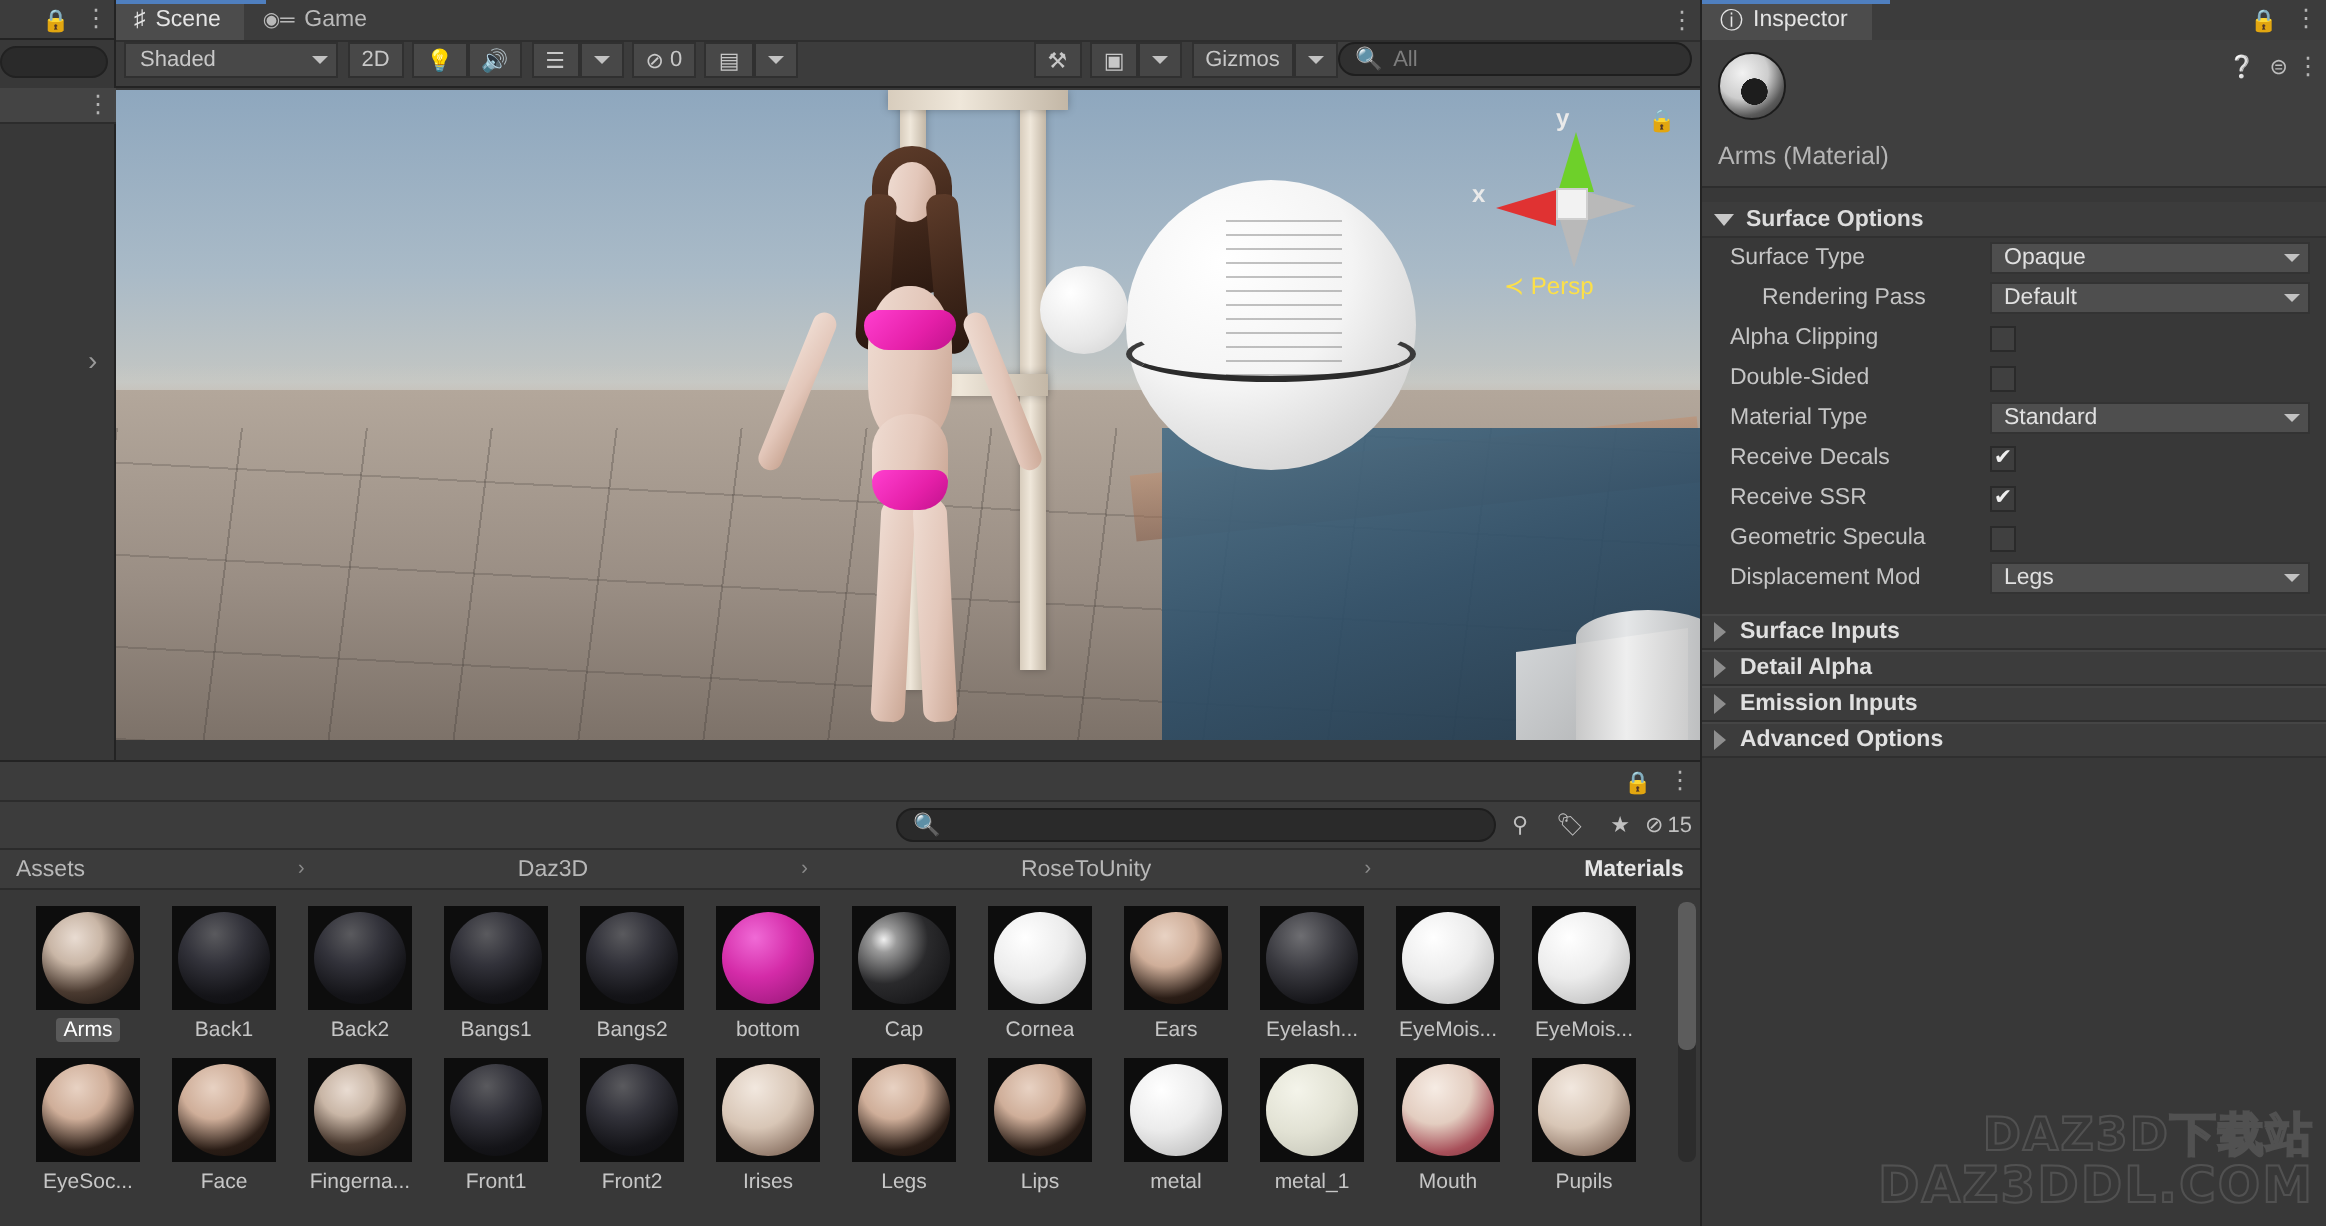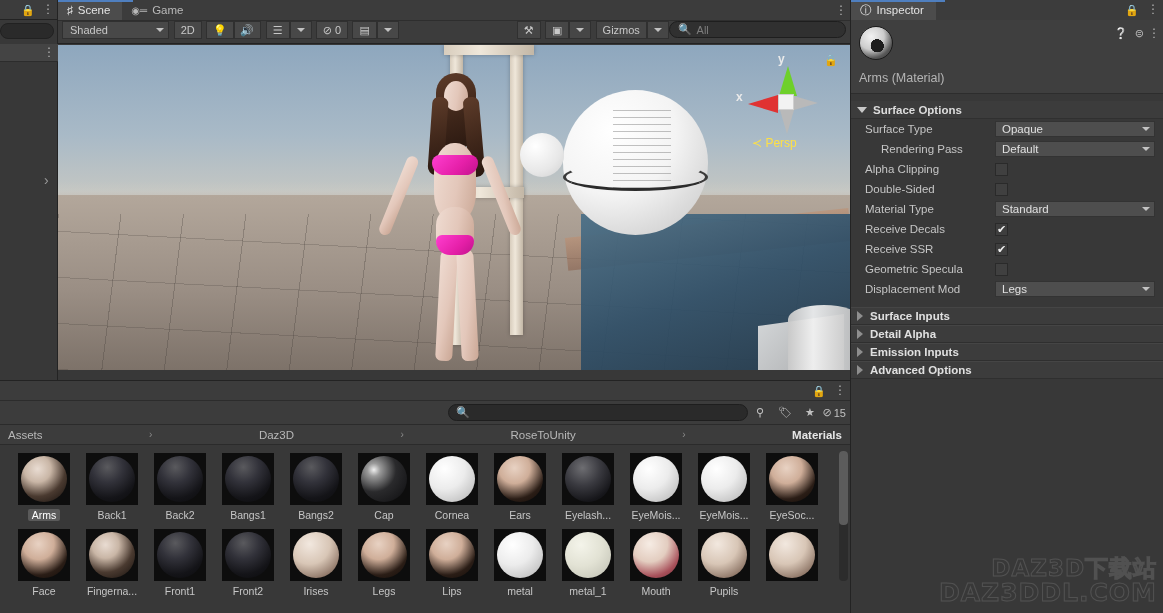--- a/index.html
+++ b/index.html
@@ -448,6 +448,12 @@
           </div>
           <div class="asset">
             <div class="thumb">
+              <div class="ball" style="background: radial-gradient(circle at 36% 28%, rgb(240, 106, 214) 0%, rgb(212, 43, 168) 45%, rgb(142, 20, 112) 100%);"></div>
+            </div>
+            <div class="asset-label">bottom</div>
+          </div>
+          <div class="asset">
+            <div class="thumb">
               <div class="ball" style="background: radial-gradient(circle at 28% 30%, rgb(240, 240, 240) 0%, rgb(154, 154, 154) 14%, rgb(42, 42, 44) 48%, rgb(12, 12, 14) 100%);"></div>
             </div>
             <div class="asset-label">Cap</div>

